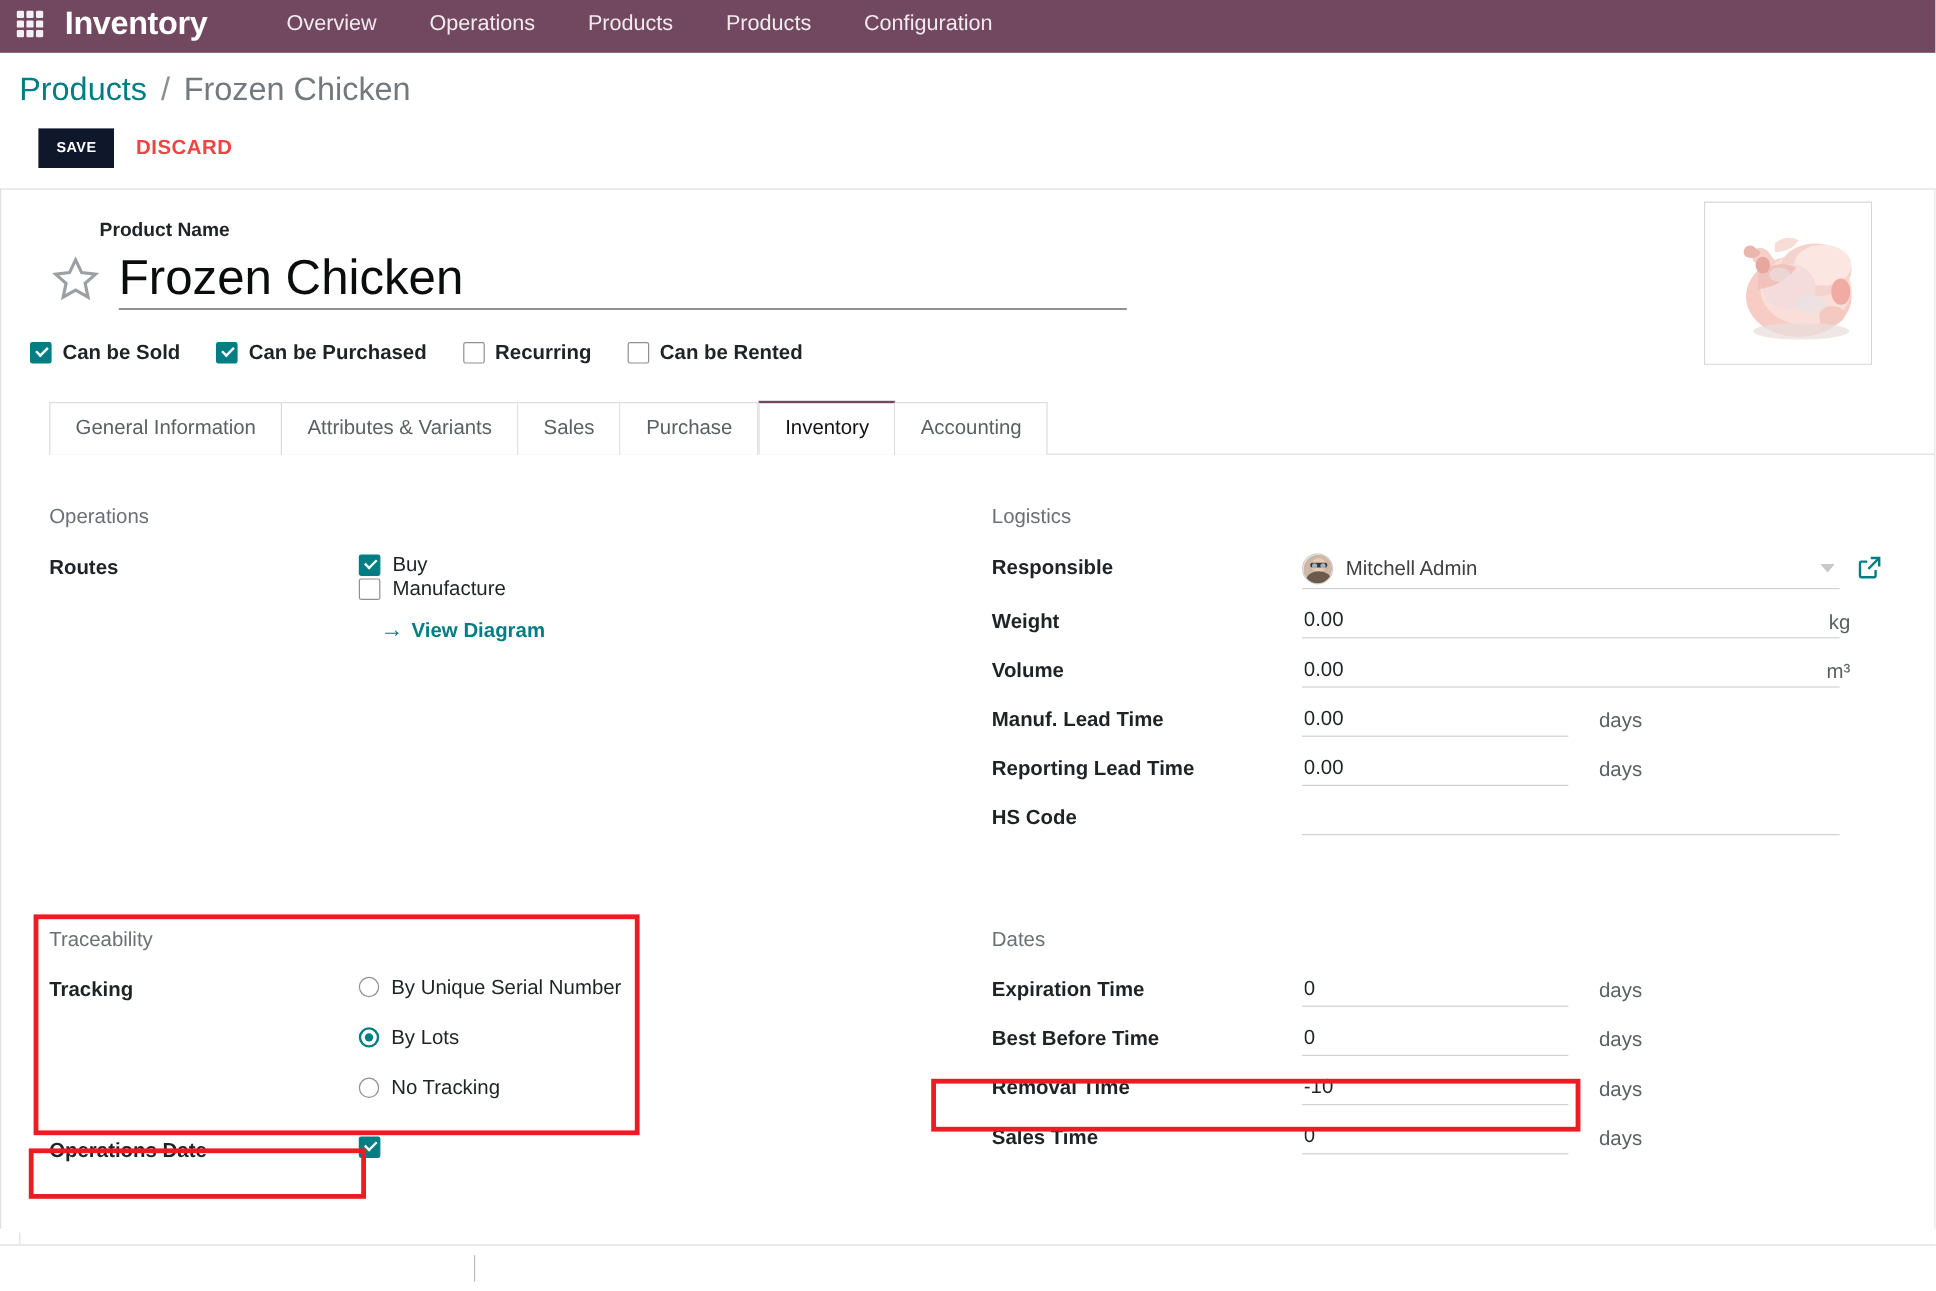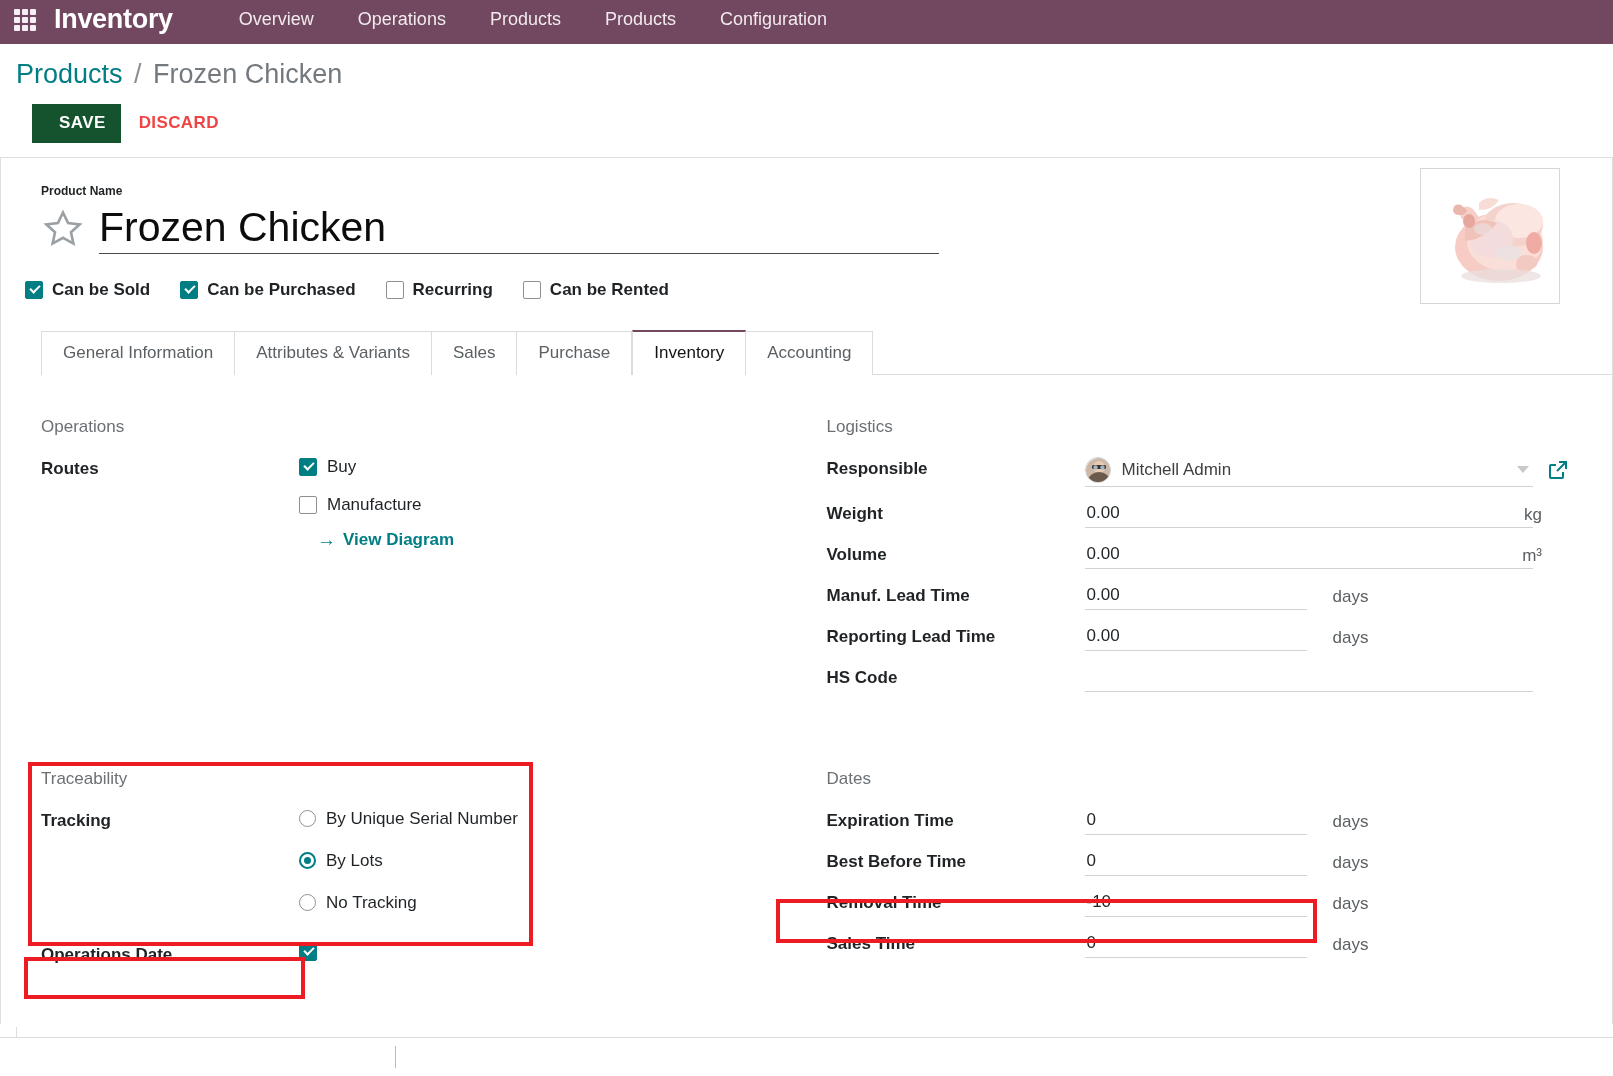--- a/index.html
+++ b/index.html
@@ -66,12 +66,12 @@
 
   .actions { margin: 14px 0 0 16px; display: flex; align-items: center; }
   .btn-save {
-    background: #14532d;
+    background: #0f172a;
     color: #fff;
-    font-size: 17px;
+    font-size: 12px;
     font-weight: bold;
     letter-spacing: 0.4px;
-    padding: 9px 15px 10px 27px;
+    padding: 9px 15px 10px 15px;
     border: none;
     cursor: pointer;
     font-family: inherit;

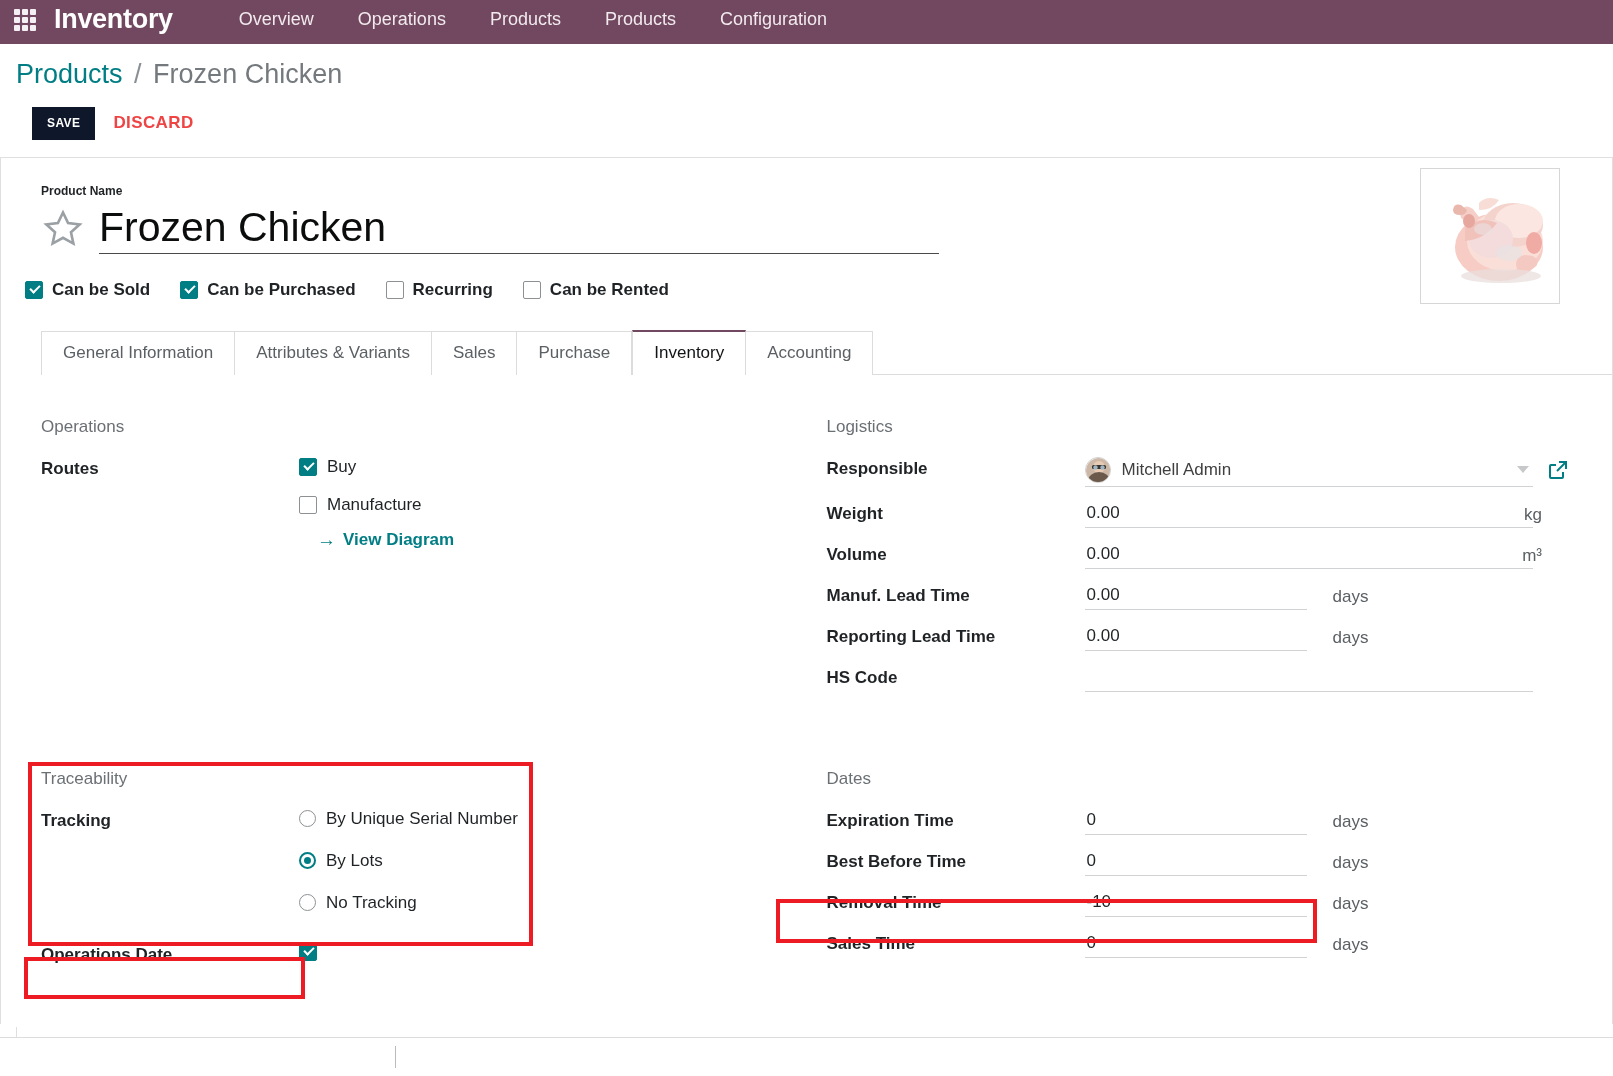--- a/index.html
+++ b/index.html
@@ -102,10 +102,11 @@
 
   .name-area { padding: 0 0 0 40px; position: relative; }
   .field-label-top {
-    font-size: 12px;
+    font-size: 16px;
     font-weight: bold;
     color: #1f2326;
     margin-bottom: 6px;
+    margin-left: 42px;
   }
   .name-row { display: flex; align-items: center; }
   .star {

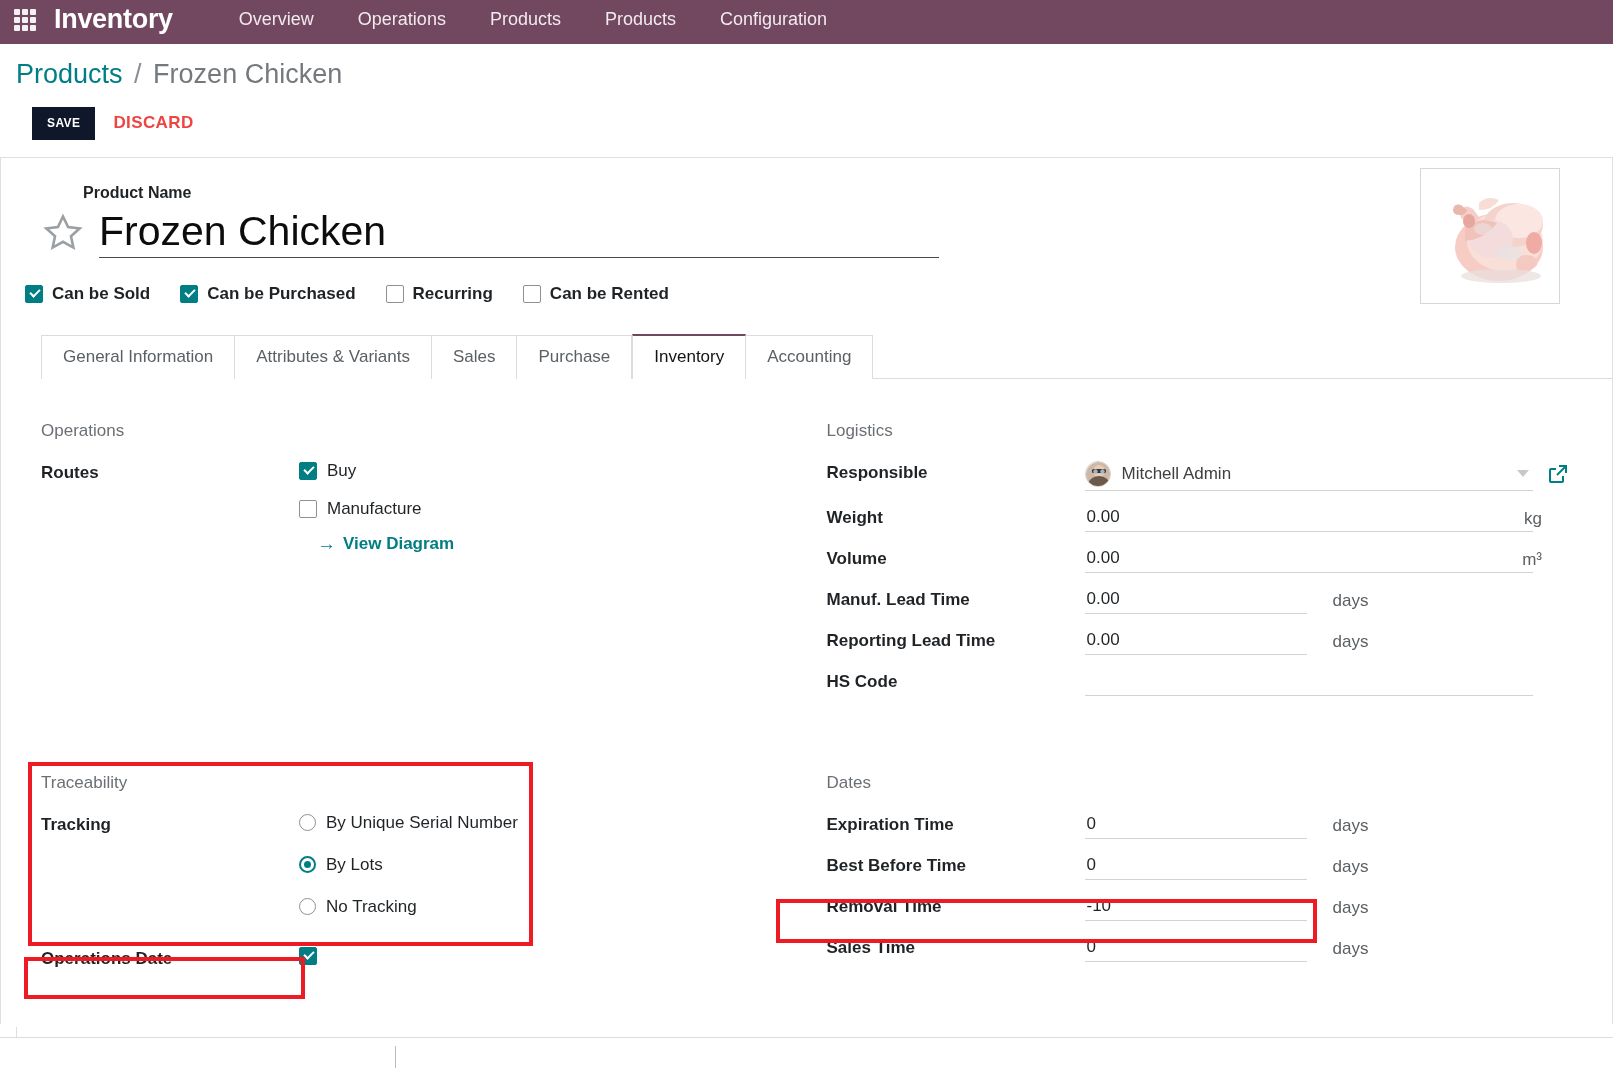--- a/index.html
+++ b/index.html
@@ -460,7 +460,7 @@
       <div class="frow">
         <div class="flabel">Routes</div>
         <div class="fval" style="display:block;">
-          <div class="opt" style="margin-bottom:18px;">
+          <div class="opt" style="">
             <span class="cbx on"></span>
             <span class="radio-label">Buy</span>
           </div>

